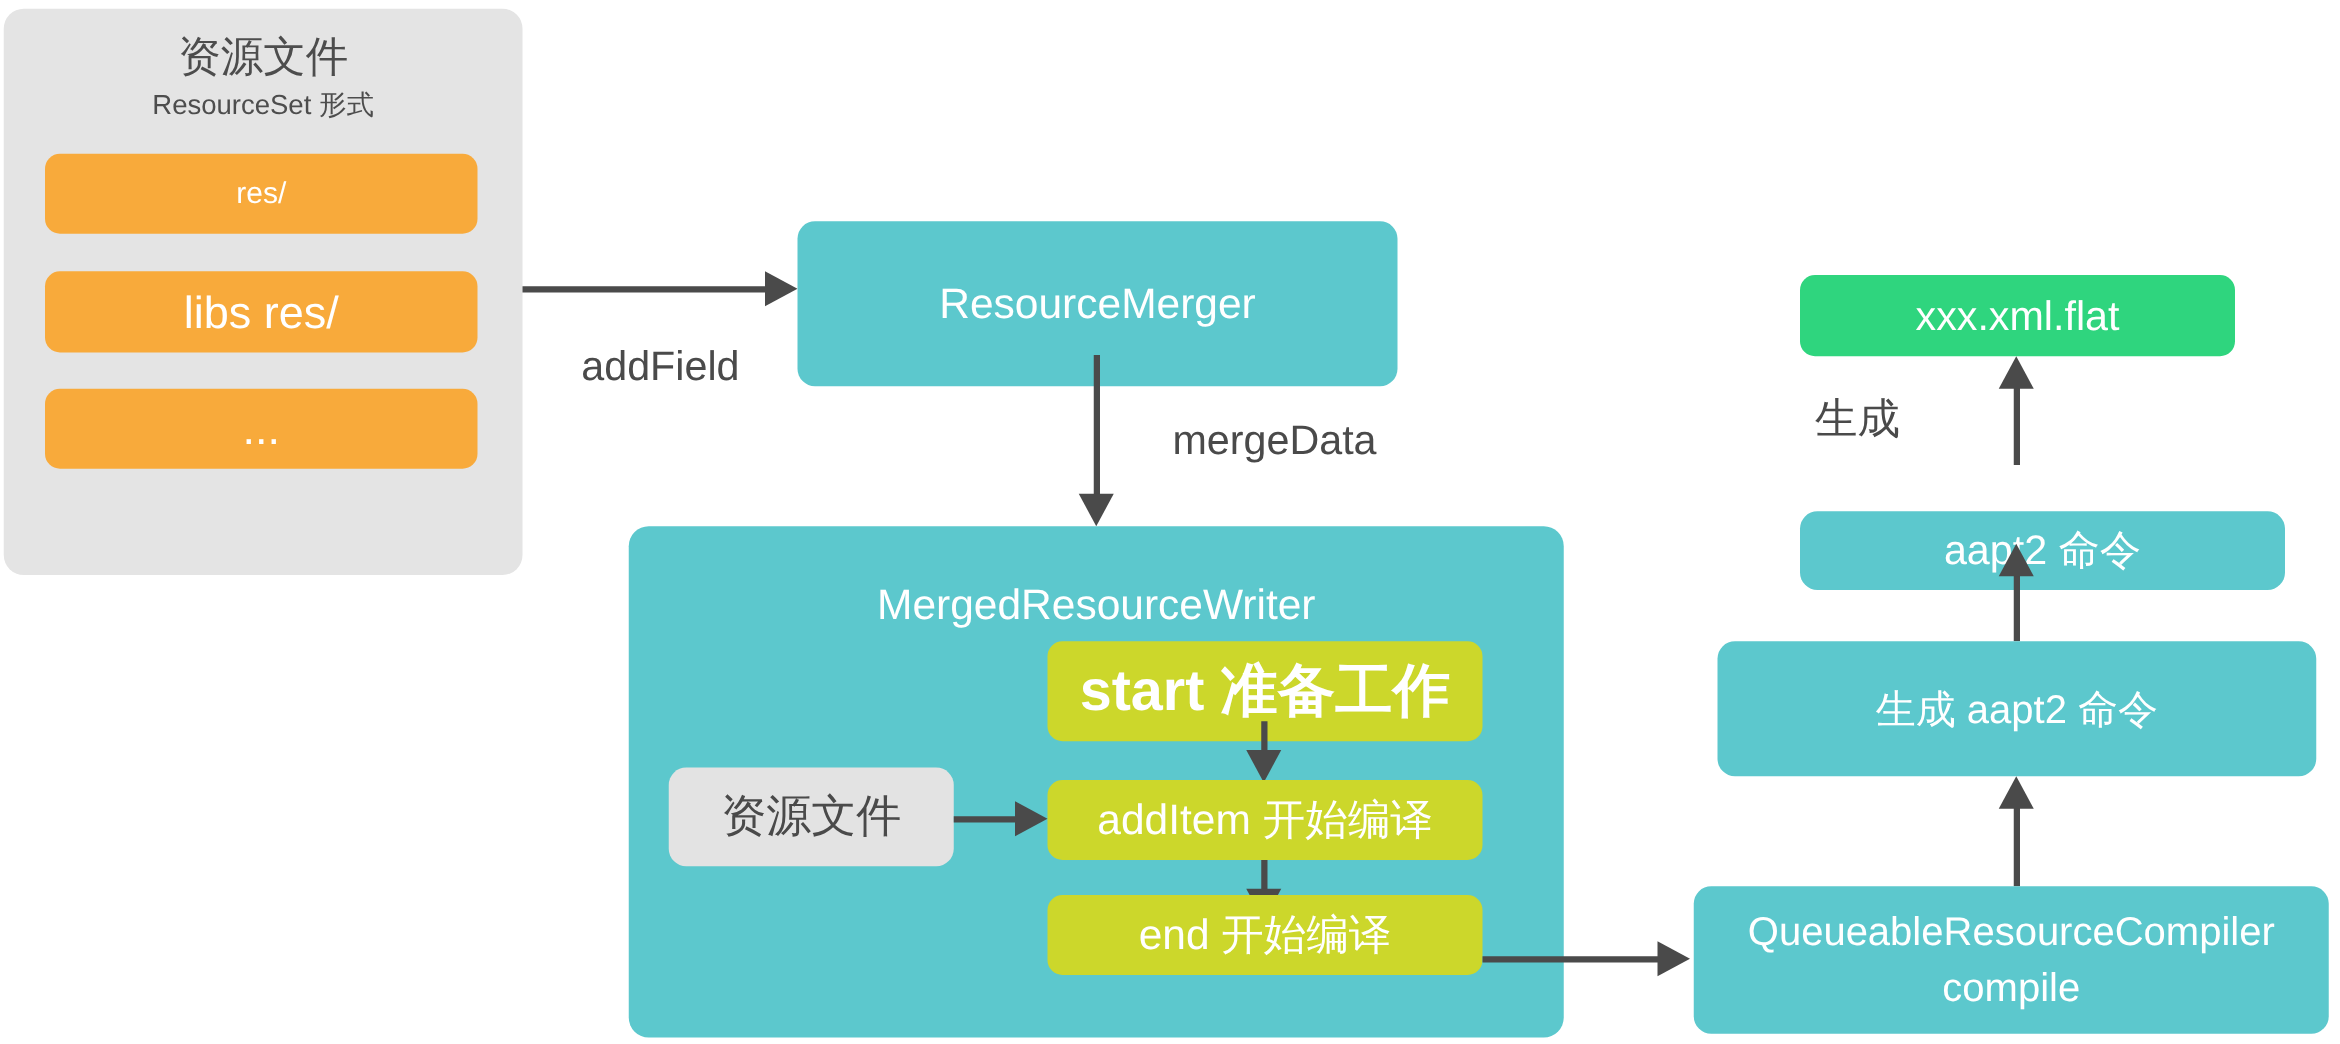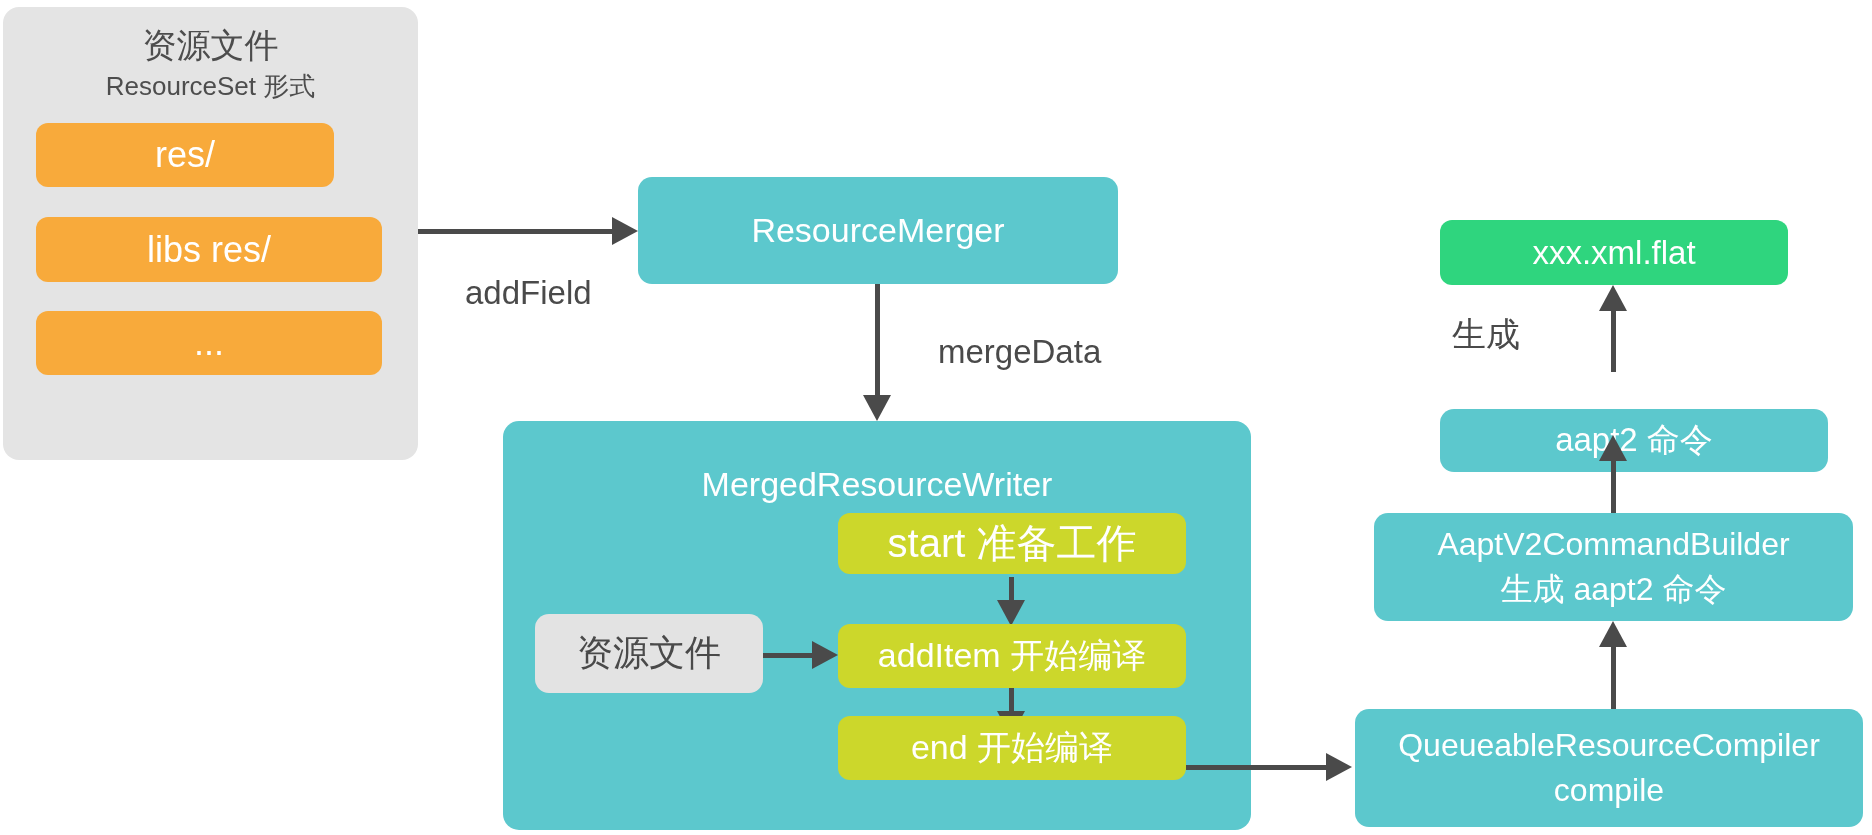--- a/index.html
+++ b/index.html
@@ -39,7 +39,7 @@
 
   <div class="panel" style="left:3px;top:7px;width:415px;height:453px;">
     <div class="panel-title" style="top:16px;font-size:34px;">资源文件</div>
-    <div class="panel-title" style="top:62px;font-size:26px;">ResourceSet 形式</div>
+    <div class="panel-title" style="top:62px;font-size:22px;">ResourceSet 形式</div>
     <div class="node orange" style="left:33px;top:116px;width:298px;height:64px;font-size:36px;">res/</div>
     <div class="node orange" style="left:33px;top:210px;width:346px;height:65px;font-size:36px;">libs res/</div>
     <div class="node orange" style="left:33px;top:304px;width:346px;height:64px;font-size:36px;">...</div>

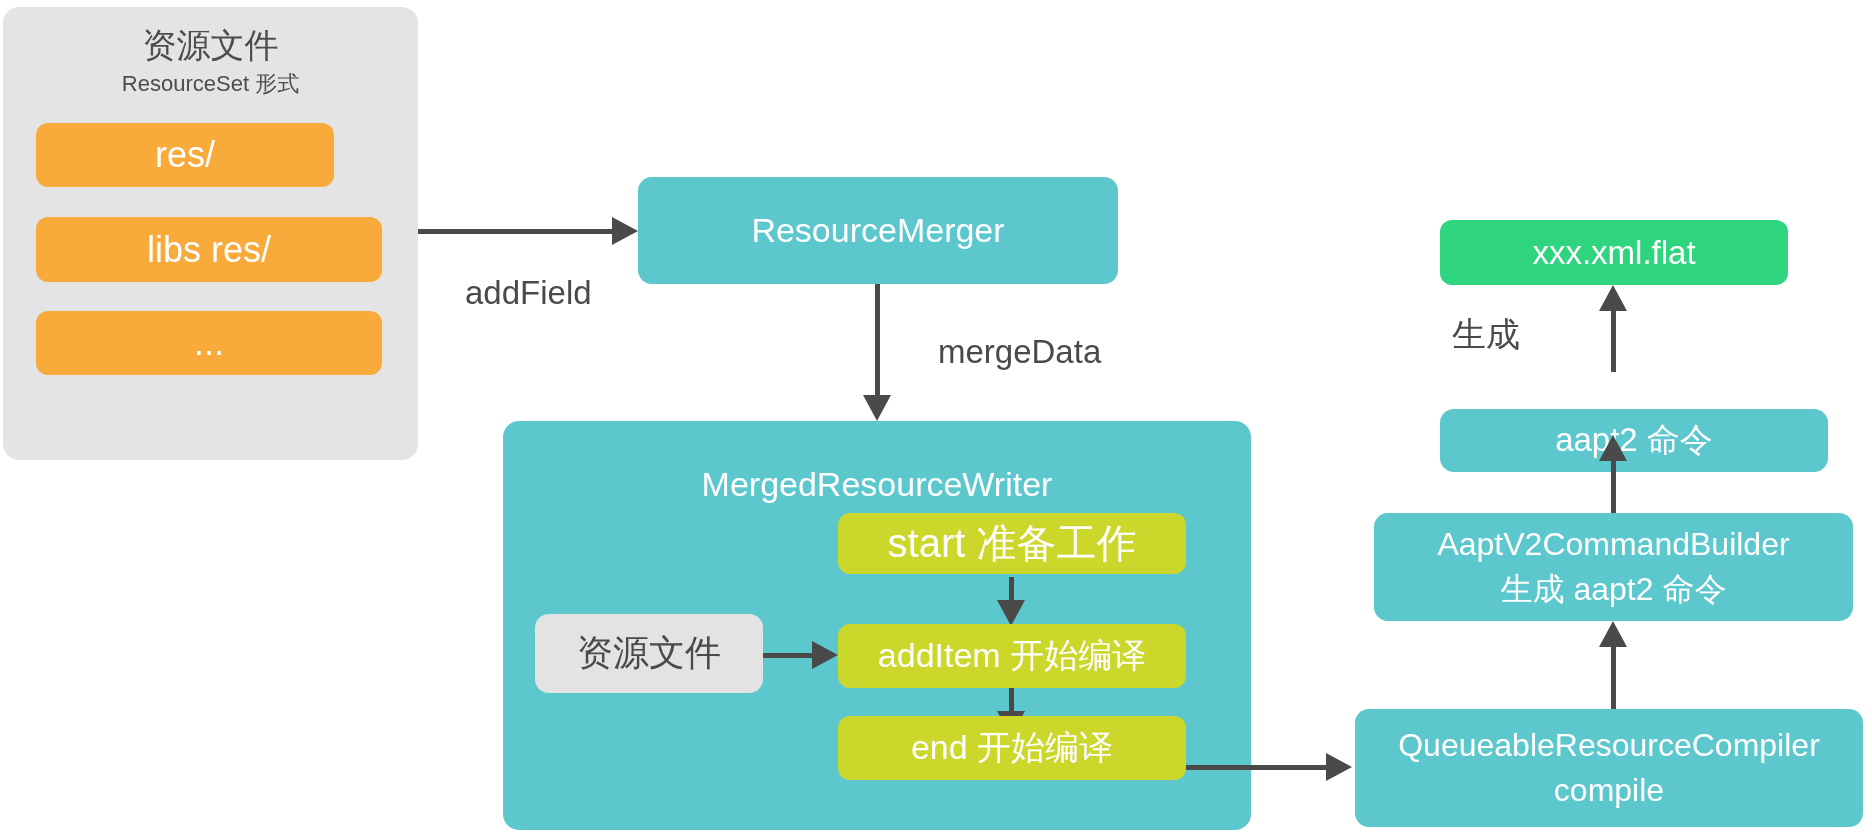--- a/index.html
+++ b/index.html
@@ -40,7 +40,7 @@
   <div class="panel" style="left:3px;top:7px;width:415px;height:453px;">
     <div class="panel-title" style="top:16px;font-size:34px;">资源文件</div>
     <div class="panel-title" style="top:62px;font-size:22px;">ResourceSet 形式</div>
-    <div class="node orange" style="left:33px;top:116px;width:298px;height:64px;font-size:36px;">res/</div>
+    <div class="node orange" style="left:33px;top:116px;width:346px;height:64px;font-size:24px;">res/</div>
     <div class="node orange" style="left:33px;top:210px;width:346px;height:65px;font-size:36px;">libs res/</div>
     <div class="node orange" style="left:33px;top:304px;width:346px;height:64px;font-size:36px;">...</div>
   </div>

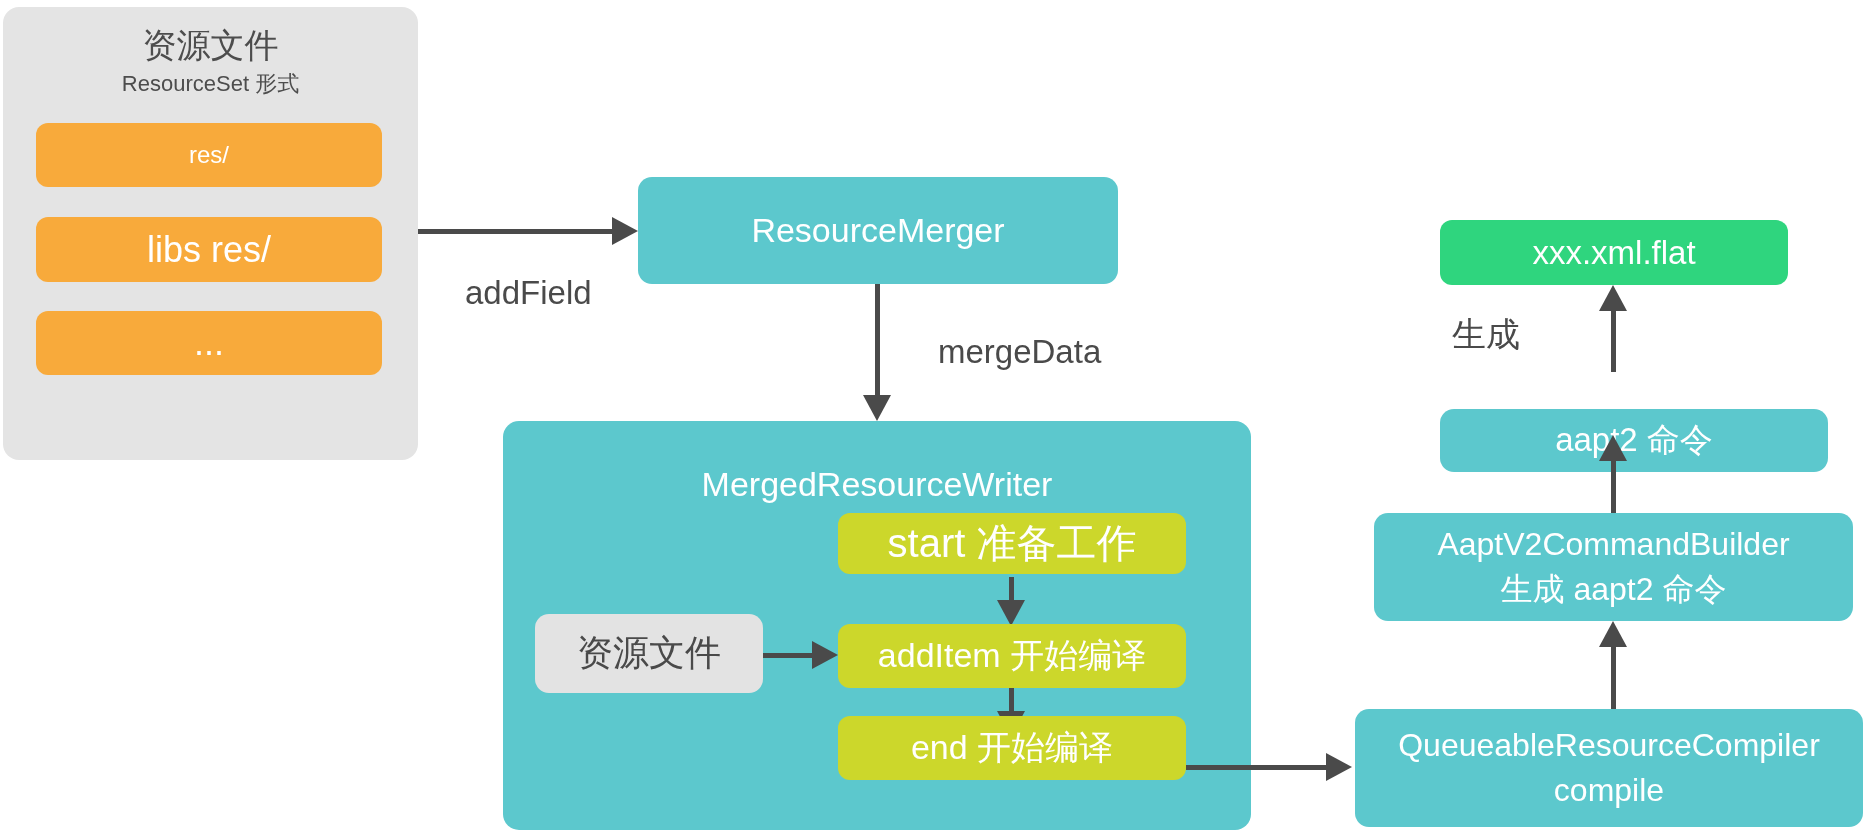--- a/index.html
+++ b/index.html
@@ -49,7 +49,7 @@
   <div class="arr arr-right" style="left:612px;top:217px;"></div>
   <div class="edge-label" style="left:465px;top:274px;">addField</div>
 
-  <div class="node teal" style="left:638px;top:177px;width:480px;height:107px;font-size:34px;">ResourceMerger</div>
+  <div class="node teal" style="left:638px;top:177px;width:480px;height:132px;font-size:34px;">ResourceMerger</div>
 
   <div class="vline" style="left:875px;top:284px;width:5px;height:112px;"></div>
   <div class="arr arr-down" style="left:863px;top:395px;"></div>

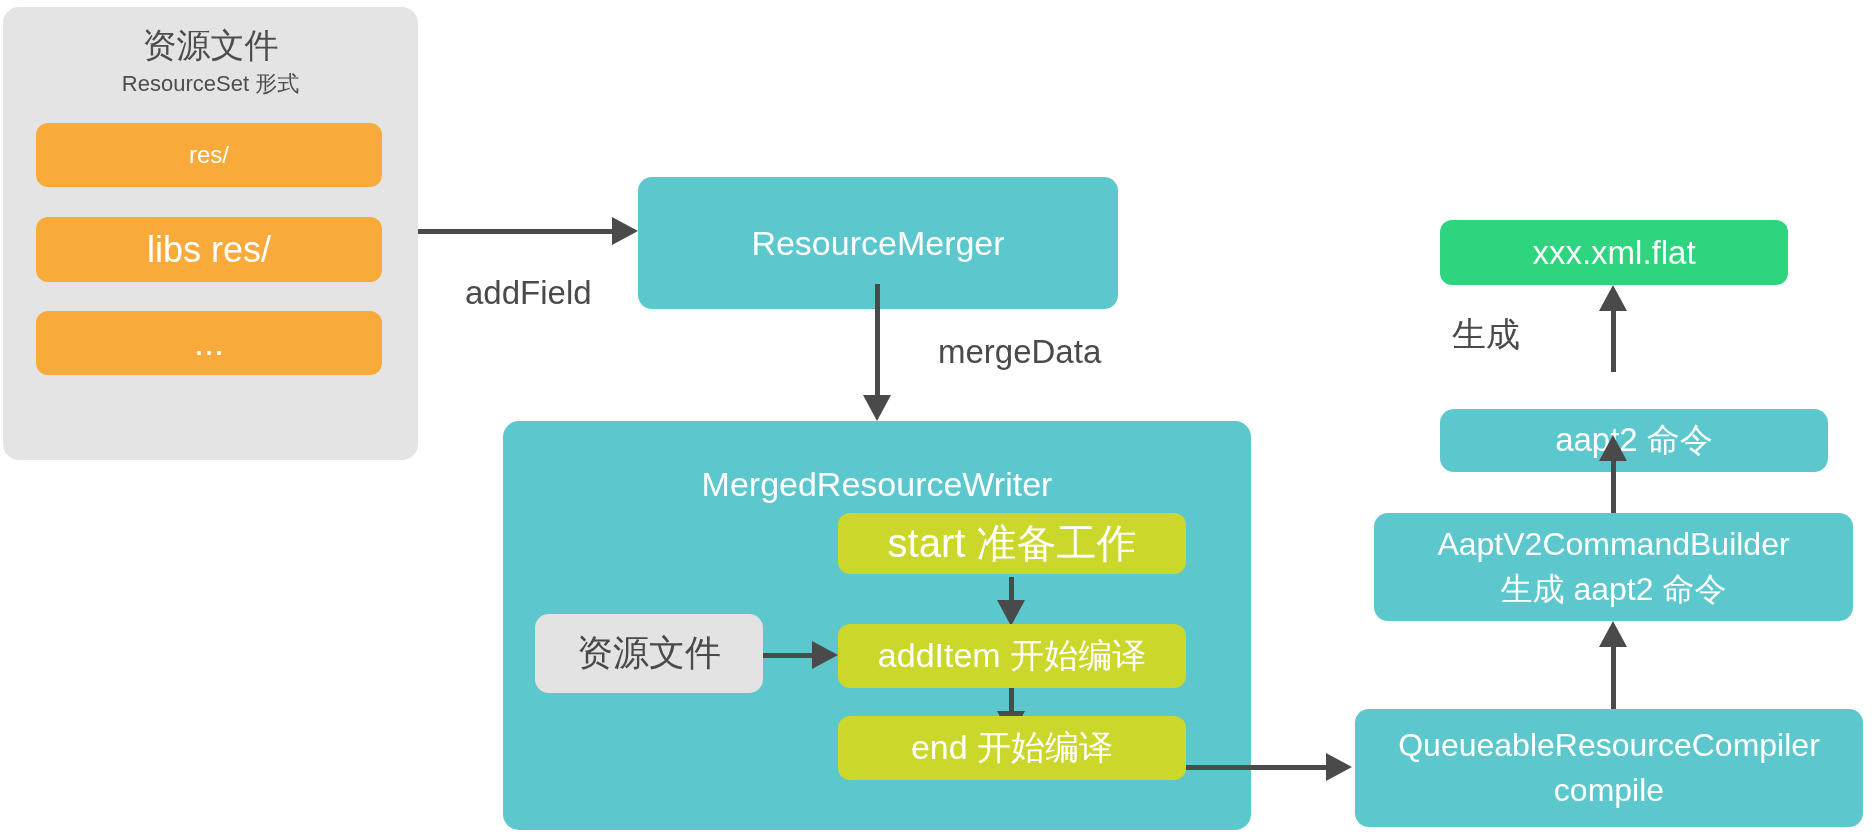--- a/index.html
+++ b/index.html
@@ -59,7 +59,7 @@
     <div class="bigbox-title" style="top:32px;margin-top:12px;">MergedResourceWriter</div>
   </div>
 
-  <div class="node yellow" style="left:838px;top:513px;width:348px;height:61px;font-size:40px;">start 准备工作</div>
+  <div class="node yellow" style="left:838px;top:513px;width:348px;height:80px;font-size:46px;font-weight:bold;">start 准备工作</div>
   <div class="vline" style="left:1009px;top:577px;width:5px;height:27px;"></div>
   <div class="arr arr-down" style="left:997px;top:600px;"></div>
 

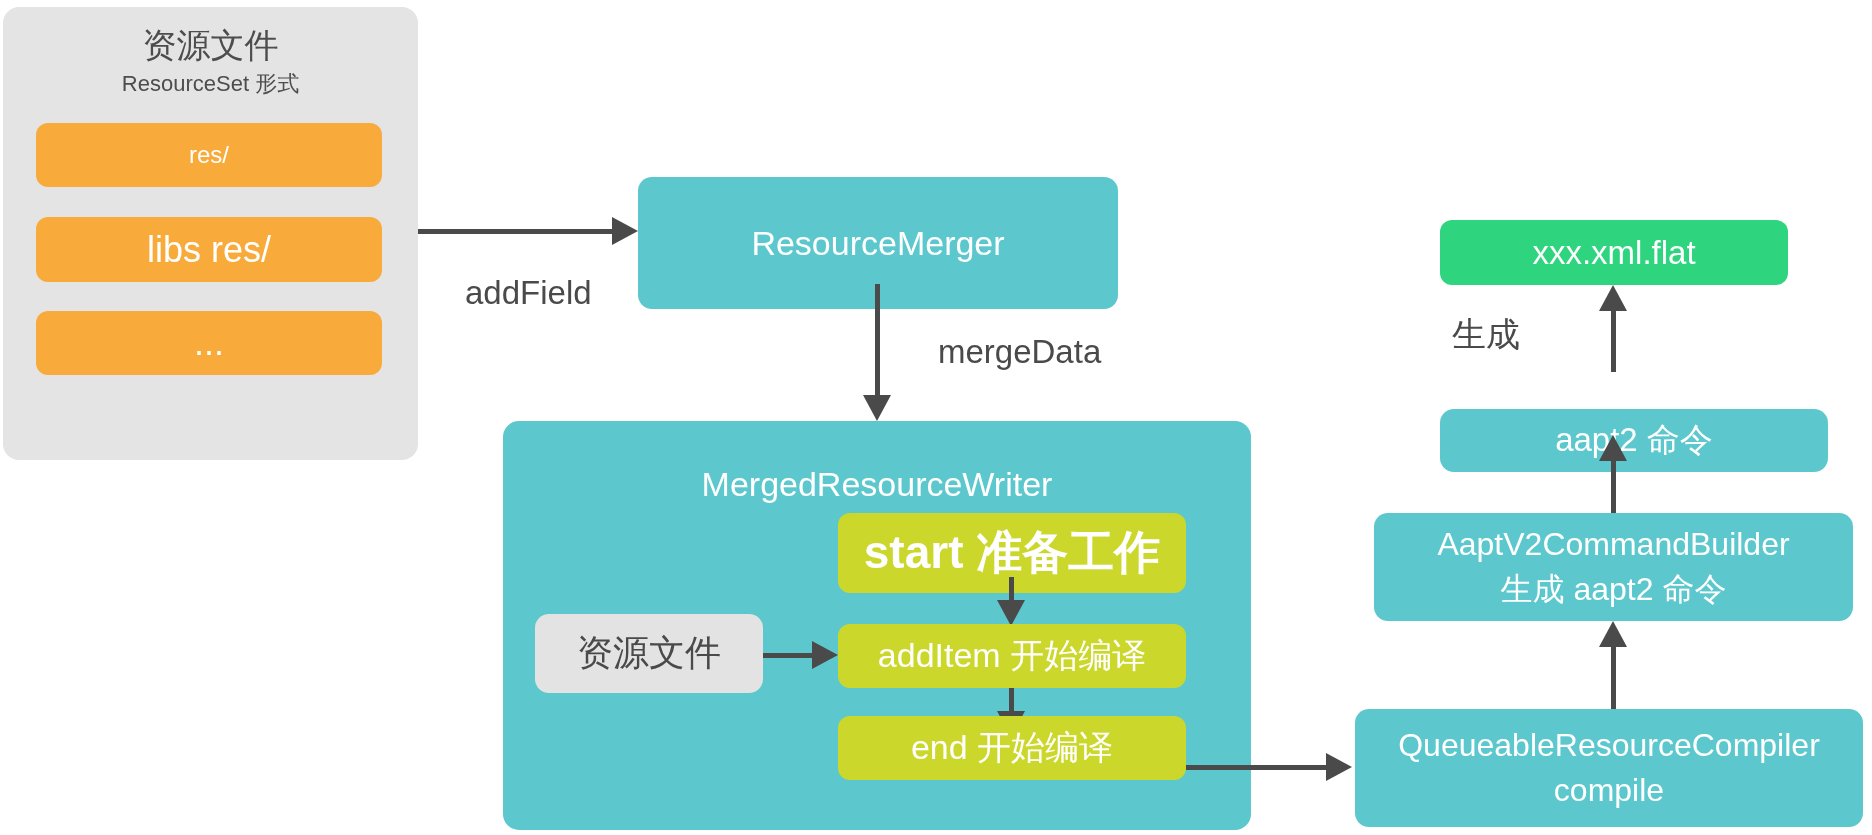--- a/index.html
+++ b/index.html
@@ -88,7 +88,6 @@
   <div class="arr arr-up" style="left:1599px;top:435px;"></div>
 
   <div class="node teal two-line" style="left:1374px;top:513px;width:479px;height:108px;font-size:32px;">
-    <div>AaptV2CommandBuilder</div>
     <div>生成 aapt2 命令</div>
   </div>
 

